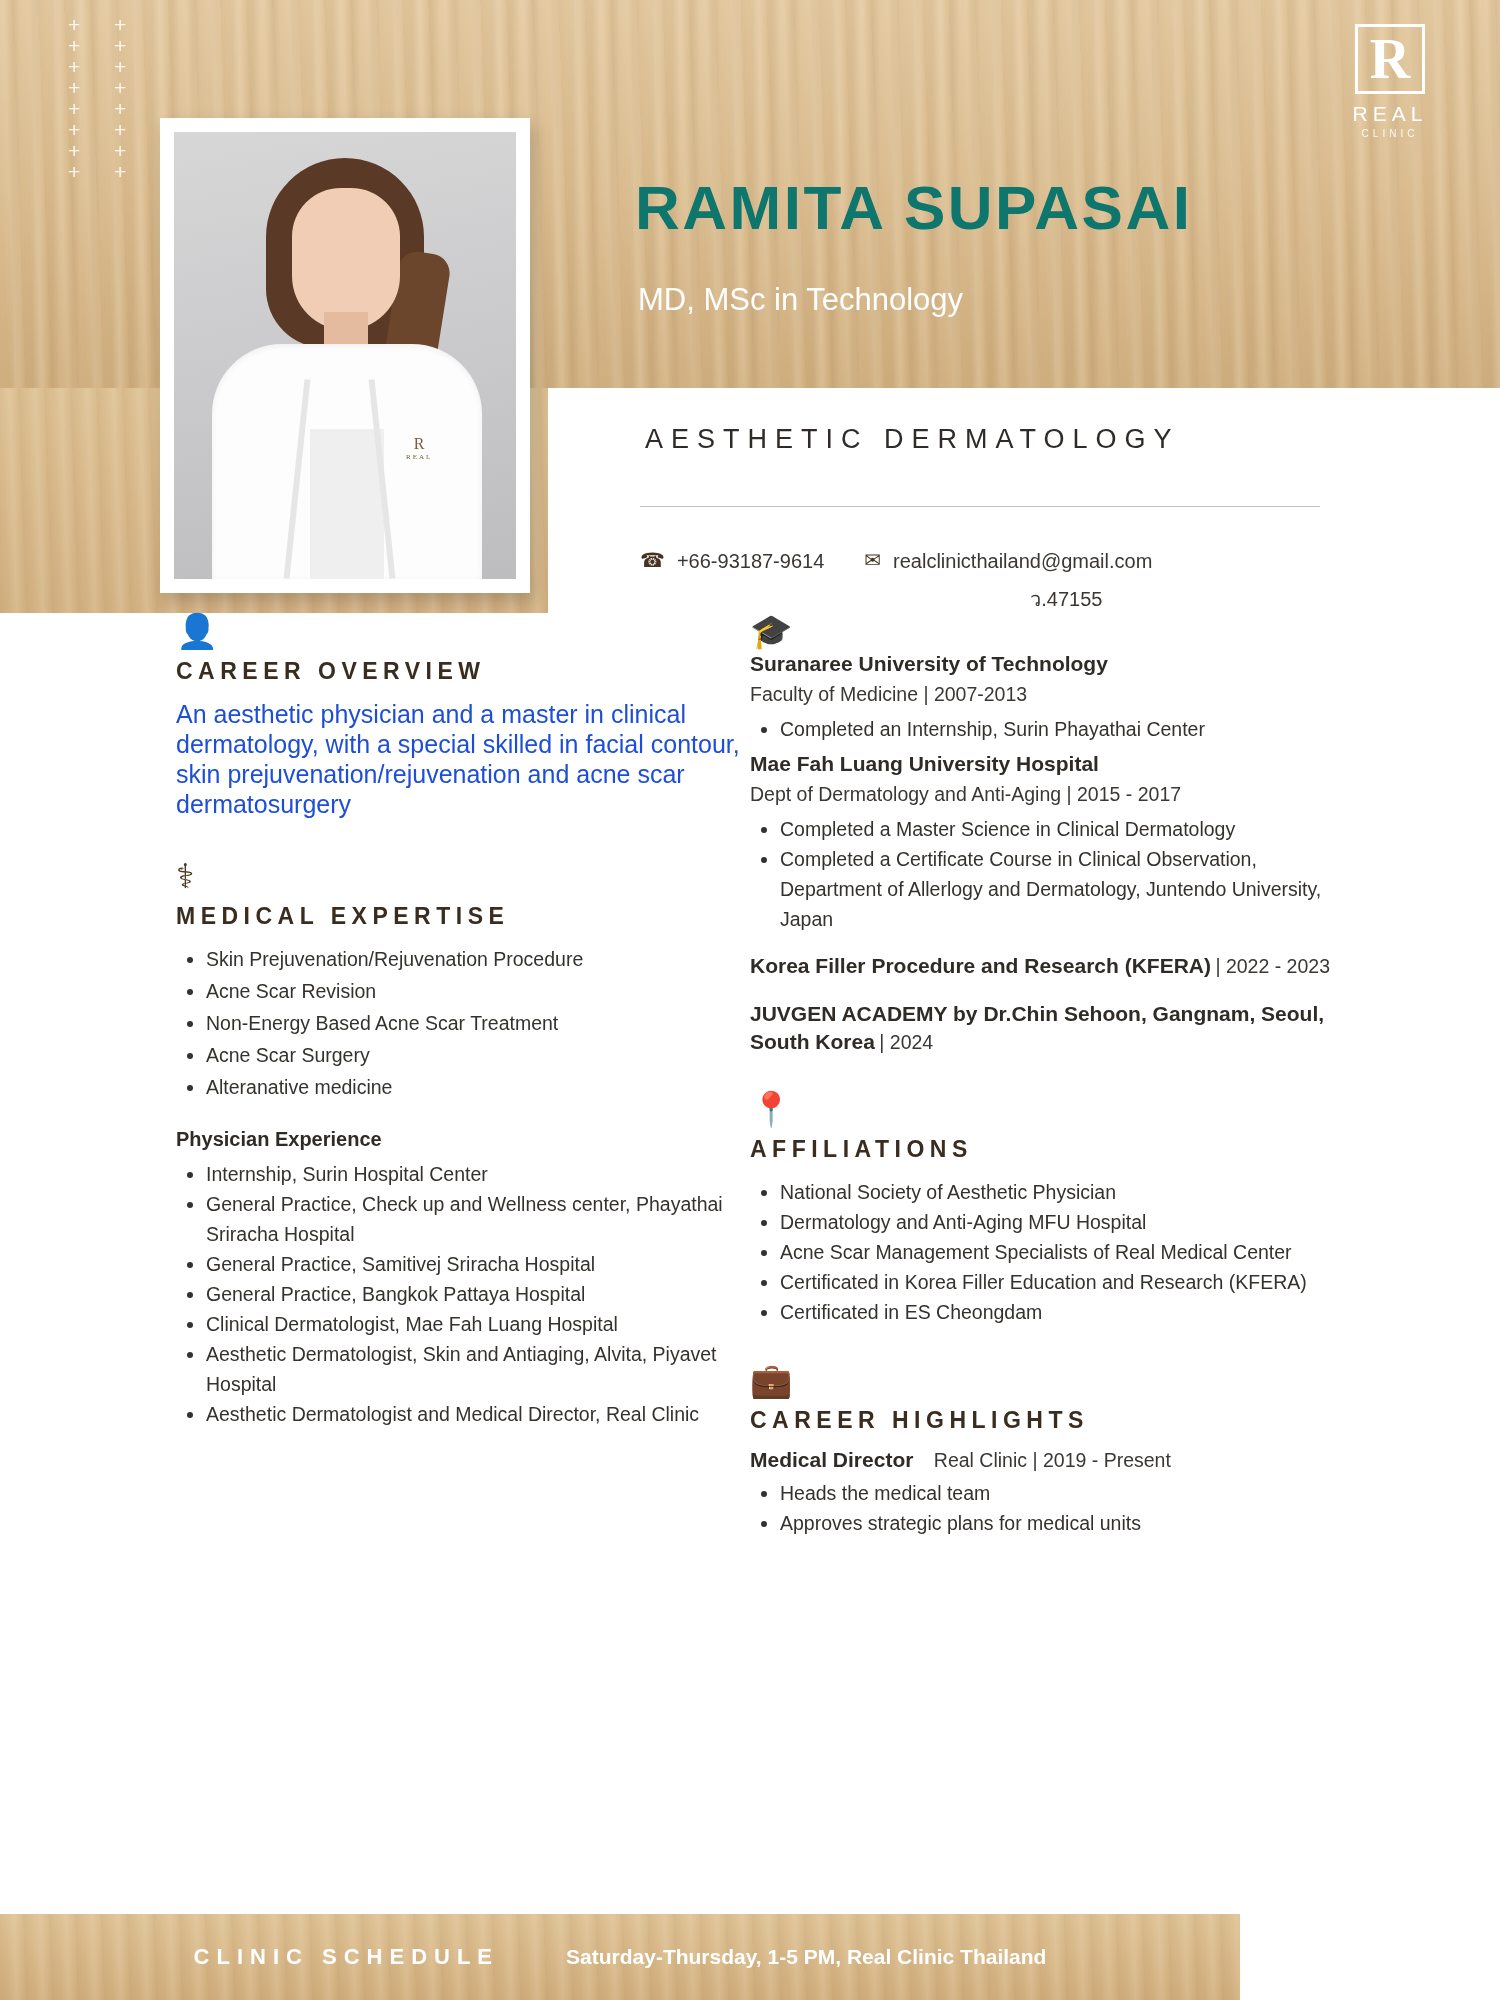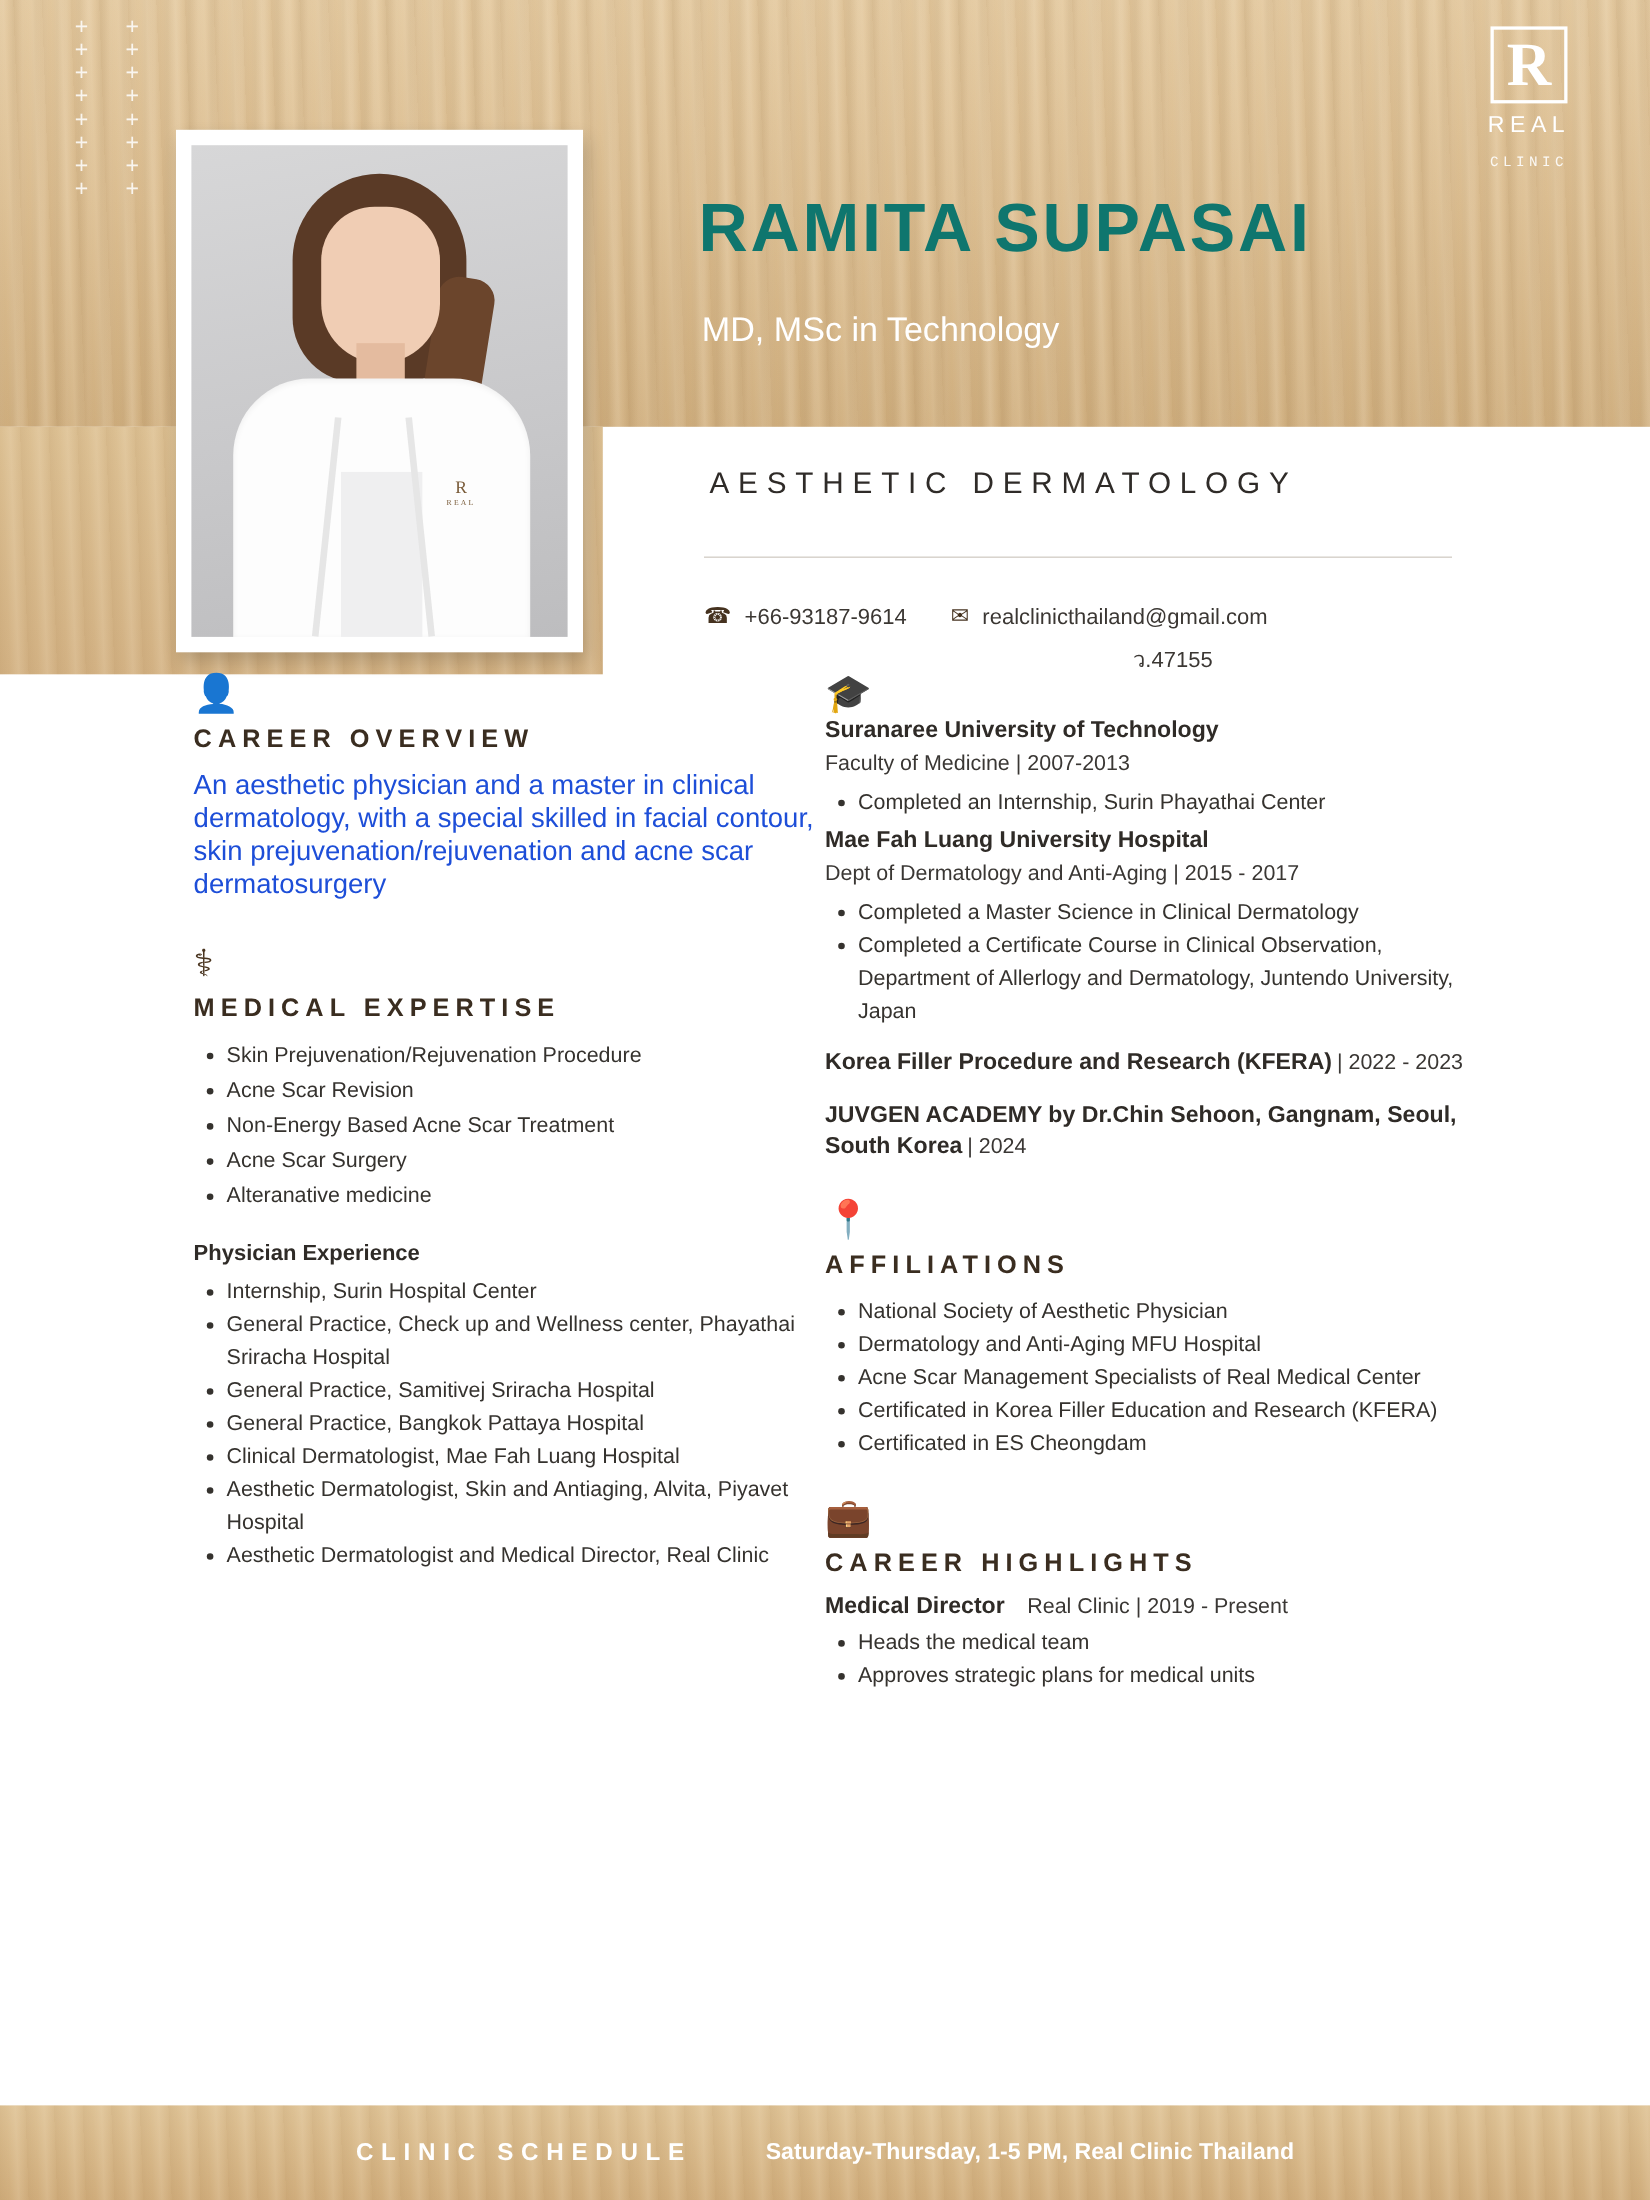--- a/index.html
+++ b/index.html
@@ -82,7 +82,7 @@
     font-size: 21px; letter-spacing: 5px; margin-top: 8px;
   }
   .logo .sub {
-    font-size: 13px; letter-spacing: 4px; margin-top: 14px; opacity:.9;font-family:Liberation Mono, monospace;
+    font-size: 10px; letter-spacing: 4px; margin-top: 2px; opacity:.9;
   }
 
   

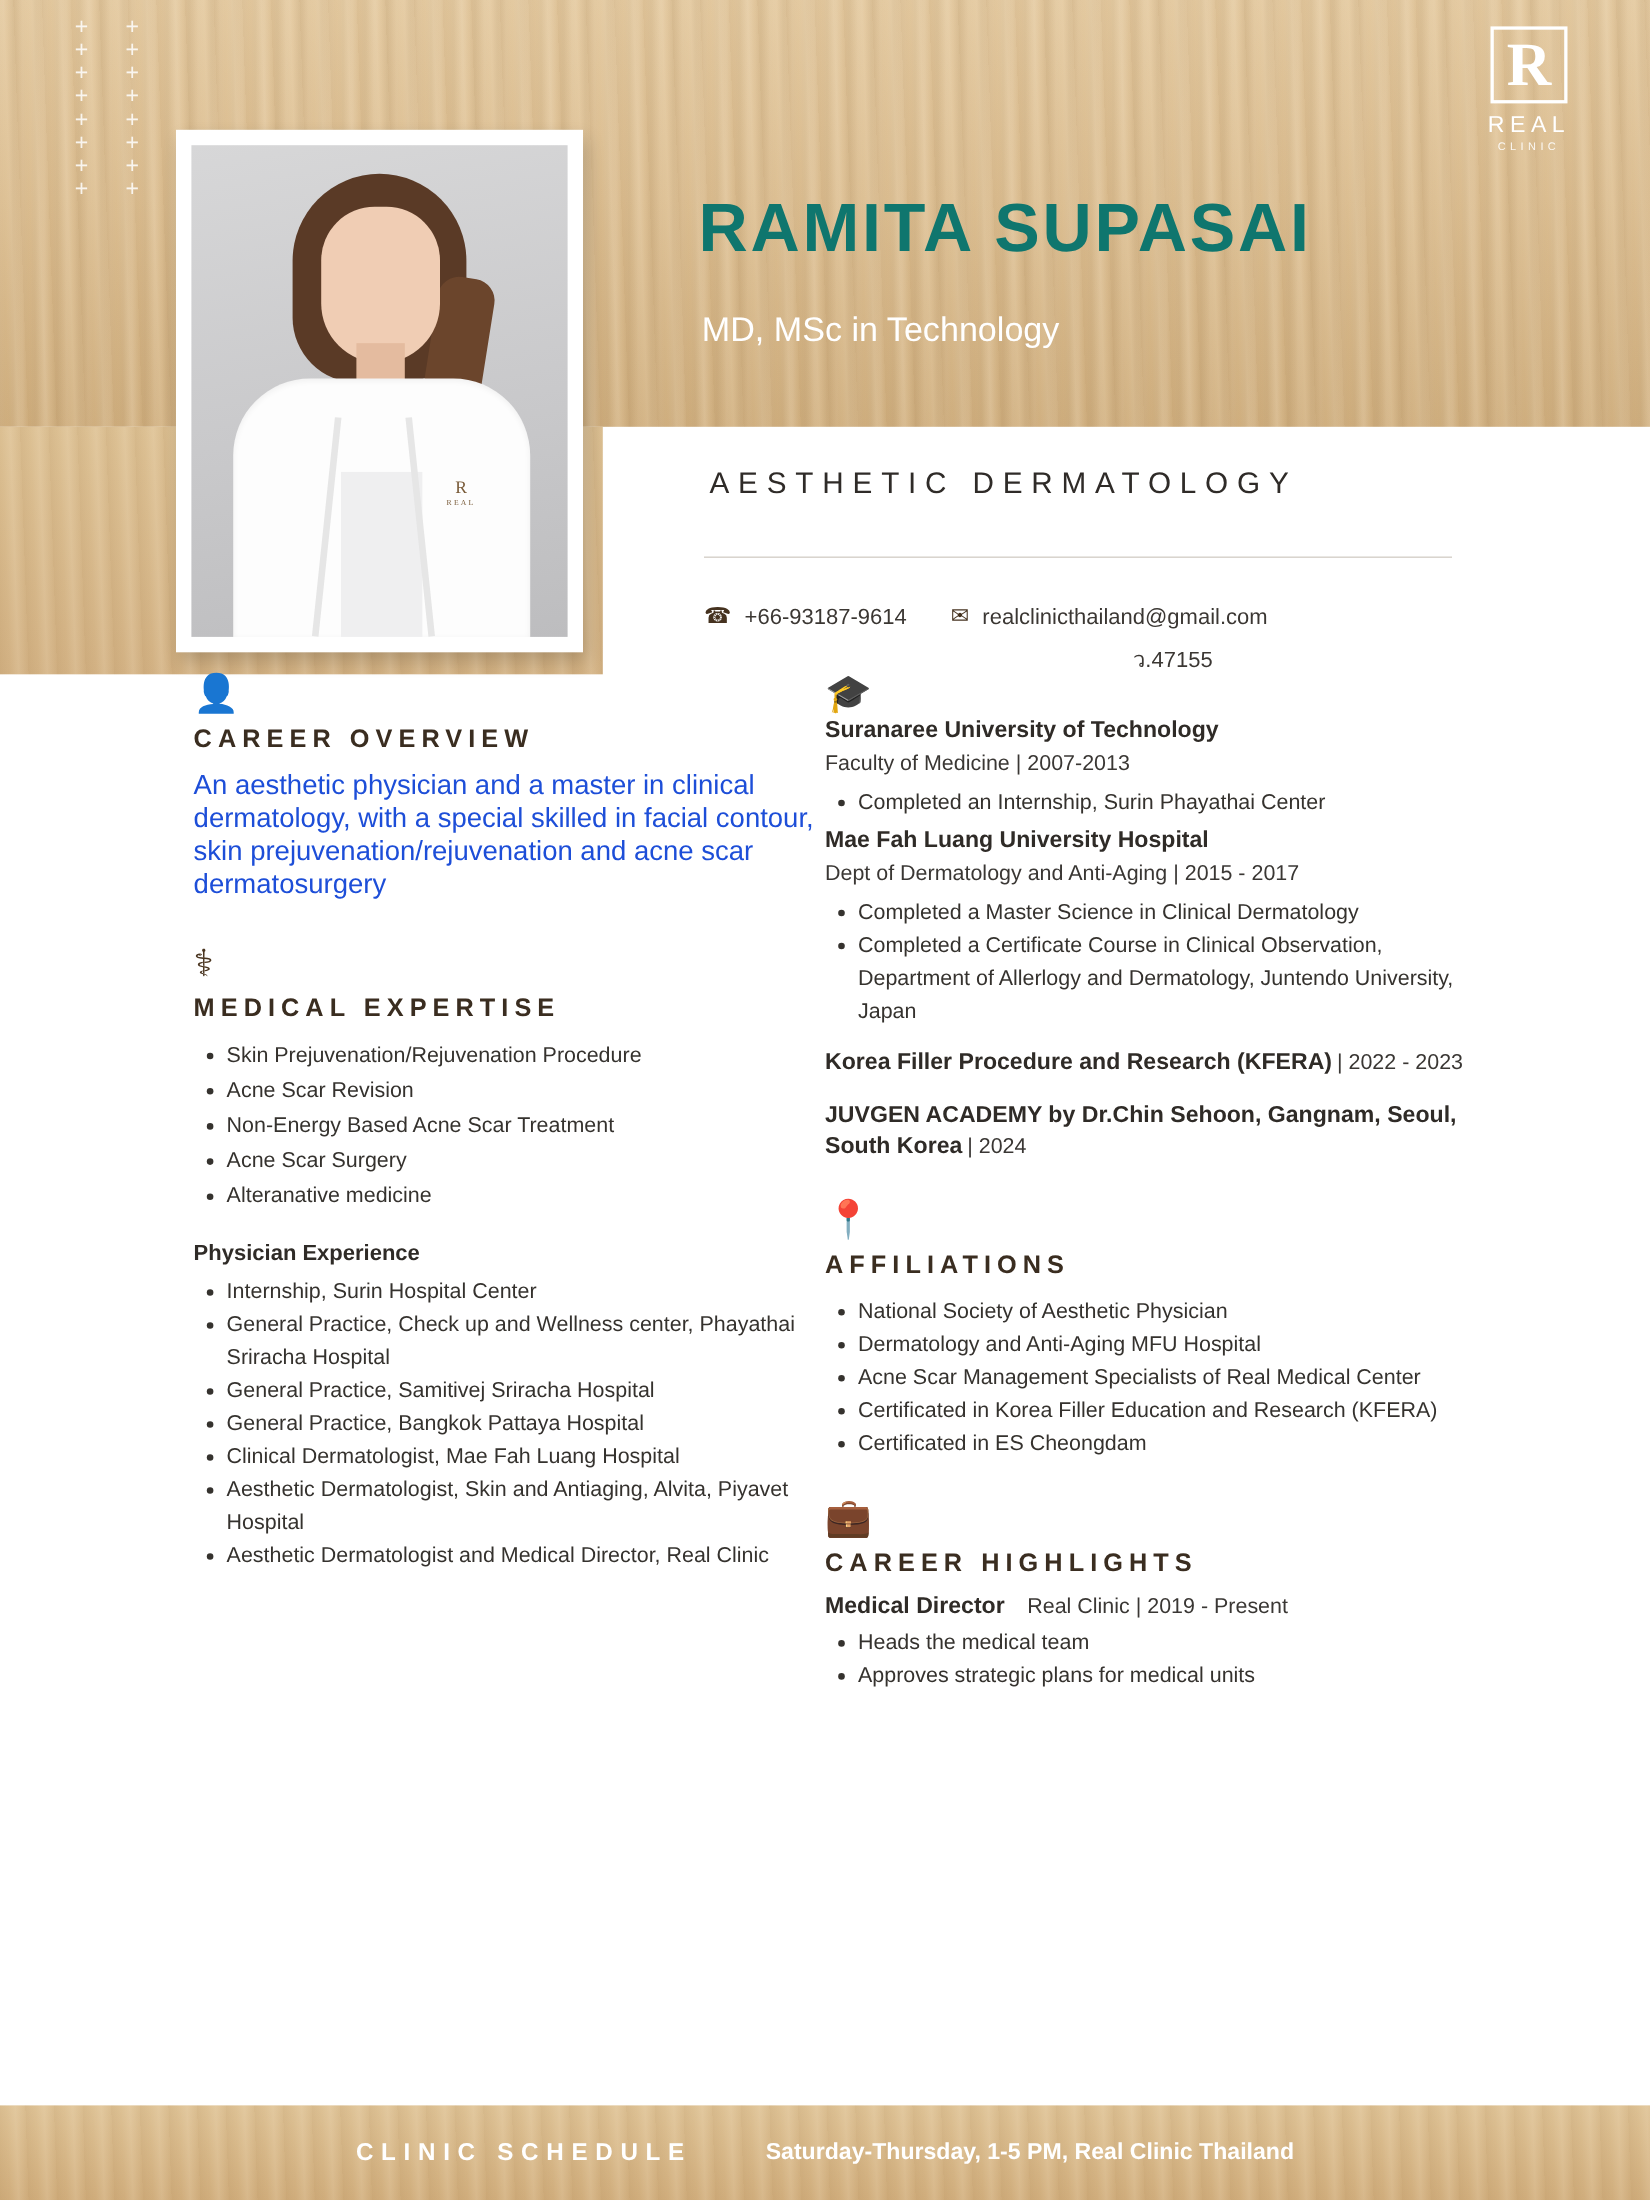--- a/index.html
+++ b/index.html
@@ -209,7 +209,7 @@
 
   
   .footer {
-    position:absolute; left:0; bottom: 0; width: 1500px; height: 86px;
+    position:absolute; left:0; bottom: 0; width: 1240px; height: 86px;
     background: linear-gradient(180deg,#ddc194 0%, #d0ad7c 100%);
     display:flex; align-items:center; justify-content:center; gap: 67px;
   }

